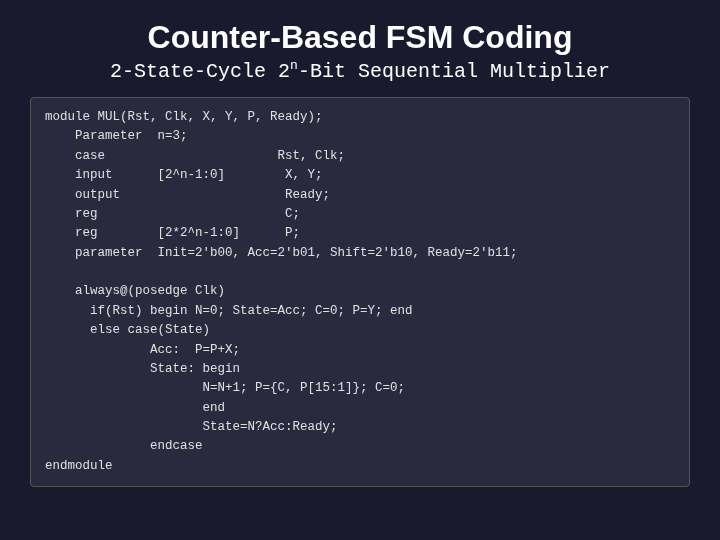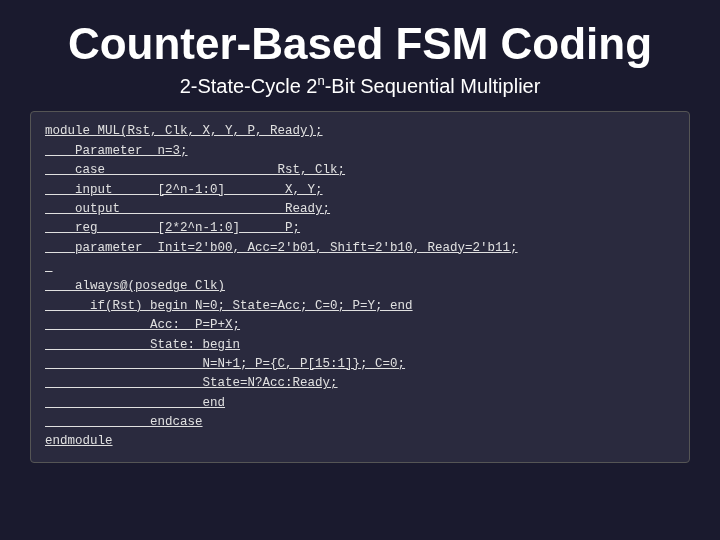--- a/index.html
+++ b/index.html
@@ -18,7 +18,7 @@
     }
 
     .title {
-      font-size: 44px;
+      font-size: 32px;
       font-weight: bold;
       color: #ffffff;
       text-align: center;

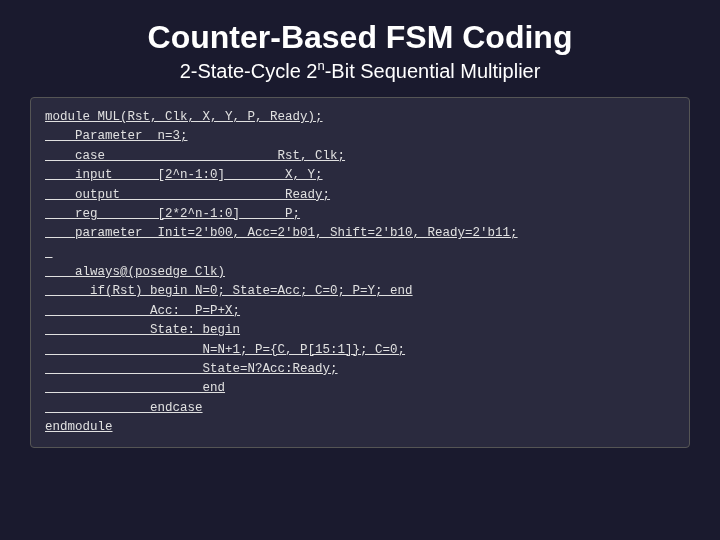--- a/index.html
+++ b/index.html
@@ -31,6 +31,7 @@
       color: #ffffff;
       text-align: center;
       margin-bottom: 14px;
+      font-family: Liberation Mono, monospace;
     }
 
     .sup-n {

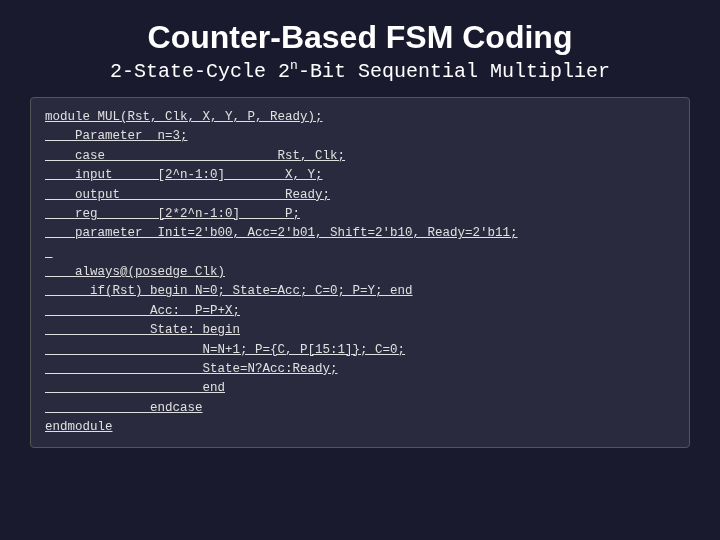--- a/index.html
+++ b/index.html
@@ -53,7 +53,6 @@
 
     .code-line {
       white-space: pre;
-      text-decoration: underline;
     }
   </style>
 </head>

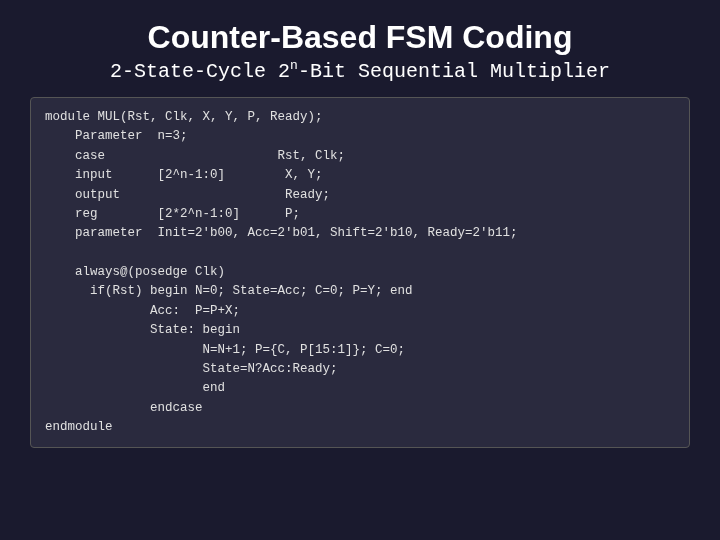--- a/index.html
+++ b/index.html
@@ -69,6 +69,7 @@
     <div class="code-line">    case                       Rst, Clk;</div>
     <div class="code-line">    input      [2^n-1:0]        X, Y;</div>
     <div class="code-line">    output                      Ready;</div>
+    <div class="code-line">    reg                         C;</div>
     <div class="code-line">    reg        [2*2^n-1:0]      P;</div>
     <div class="code-line">    parameter  Init=2'b00, Acc=2'b01, Shift=2'b10, Ready=2'b11;</div>
     <div class="code-line">&nbsp;</div>

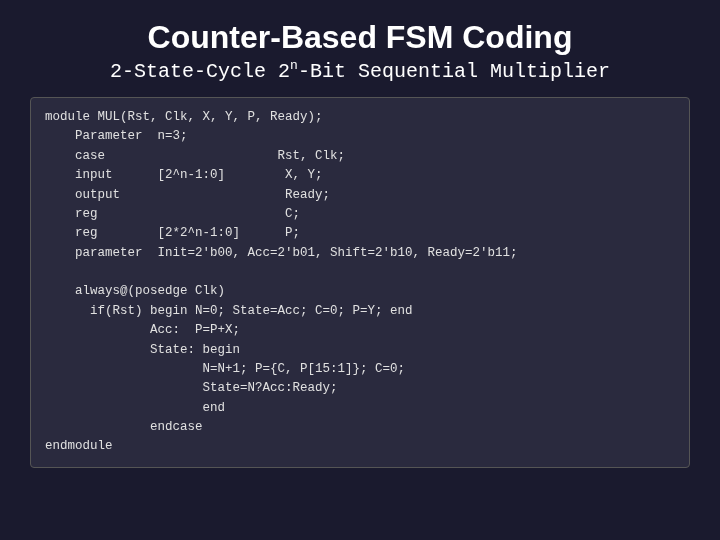--- a/index.html
+++ b/index.html
@@ -75,6 +75,7 @@
     <div class="code-line">&nbsp;</div>
     <div class="code-line">    always@(posedge Clk)</div>
     <div class="code-line">      if(Rst) begin N=0; State=Acc; C=0; P=Y; end</div>
+    <div class="code-line">      else case(State)</div>
     <div class="code-line">              Acc:  P=P+X;</div>
     <div class="code-line">              State: begin</div>
     <div class="code-line">                     N=N+1; P={C, P[15:1]}; C=0;</div>

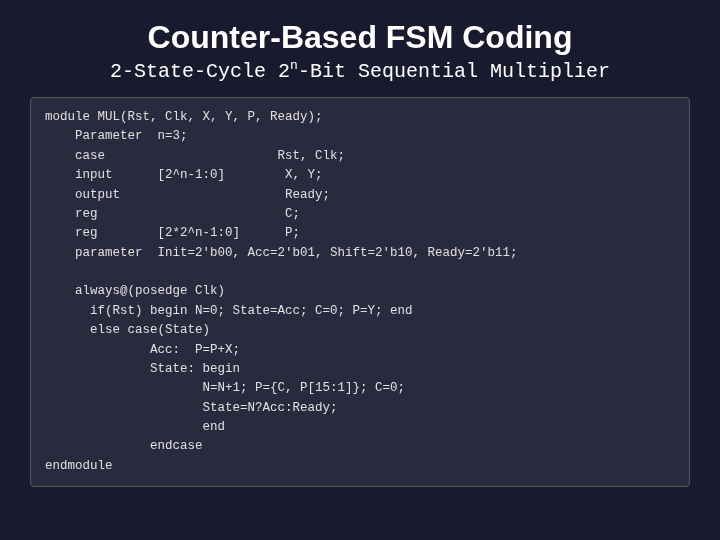--- a/index.html
+++ b/index.html
@@ -79,8 +79,8 @@
     <div class="code-line">              Acc:  P=P+X;</div>
     <div class="code-line">              State: begin</div>
     <div class="code-line">                     N=N+1; P={C, P[15:1]}; C=0;</div>
+    <div class="code-line">                     end</div>
     <div class="code-line">                     State=N?Acc:Ready;</div>
-    <div class="code-line">                     end</div>
     <div class="code-line">              endcase</div>
     <div class="code-line">endmodule</div>
   </div>

